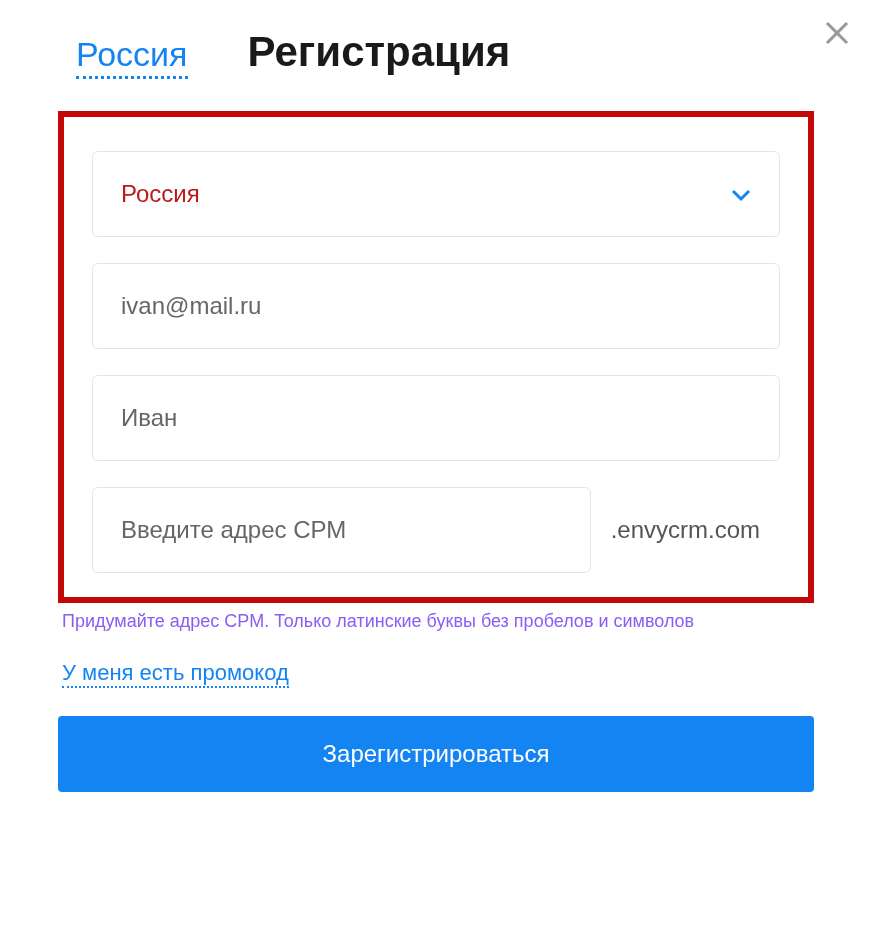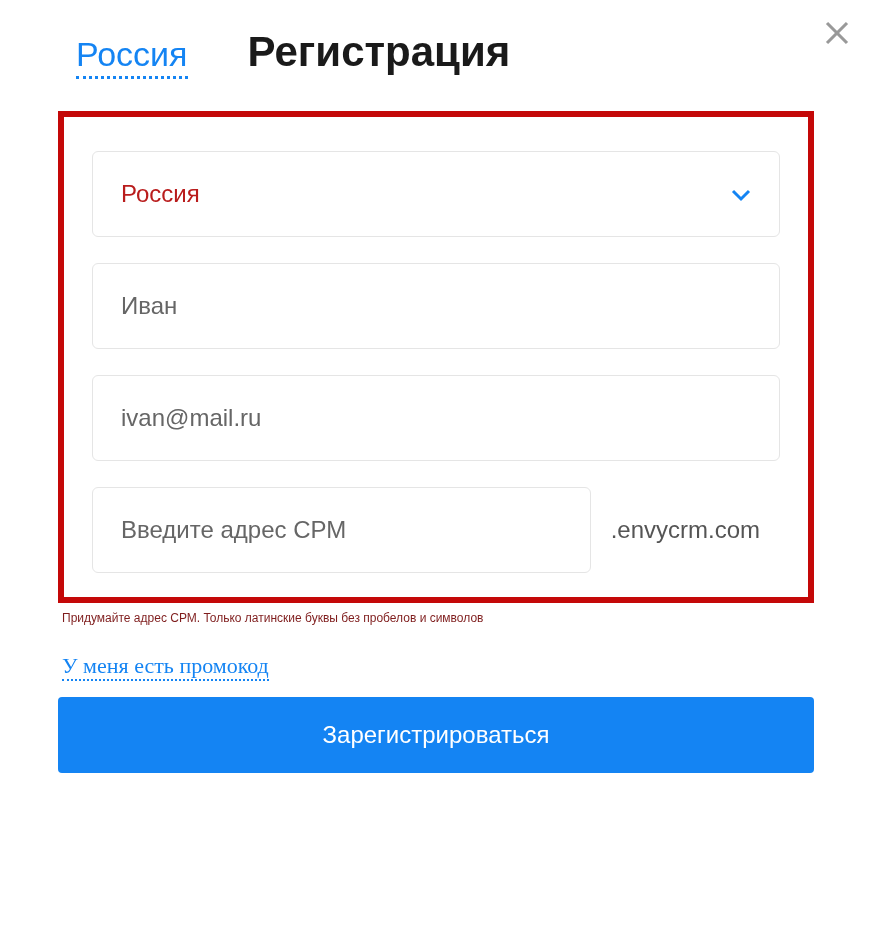--- a/index.html
+++ b/index.html
@@ -185,9 +185,9 @@
       </div>
     </div>
 
+    <input type="text" class="field" placeholder="ivan@mail.ru" style="">
+
     <input type="text" class="field" placeholder="Иван" style="">
-
-    <input type="text" class="field" placeholder="ivan@mail.ru" style="">
 
 
     <div class="crm-row">

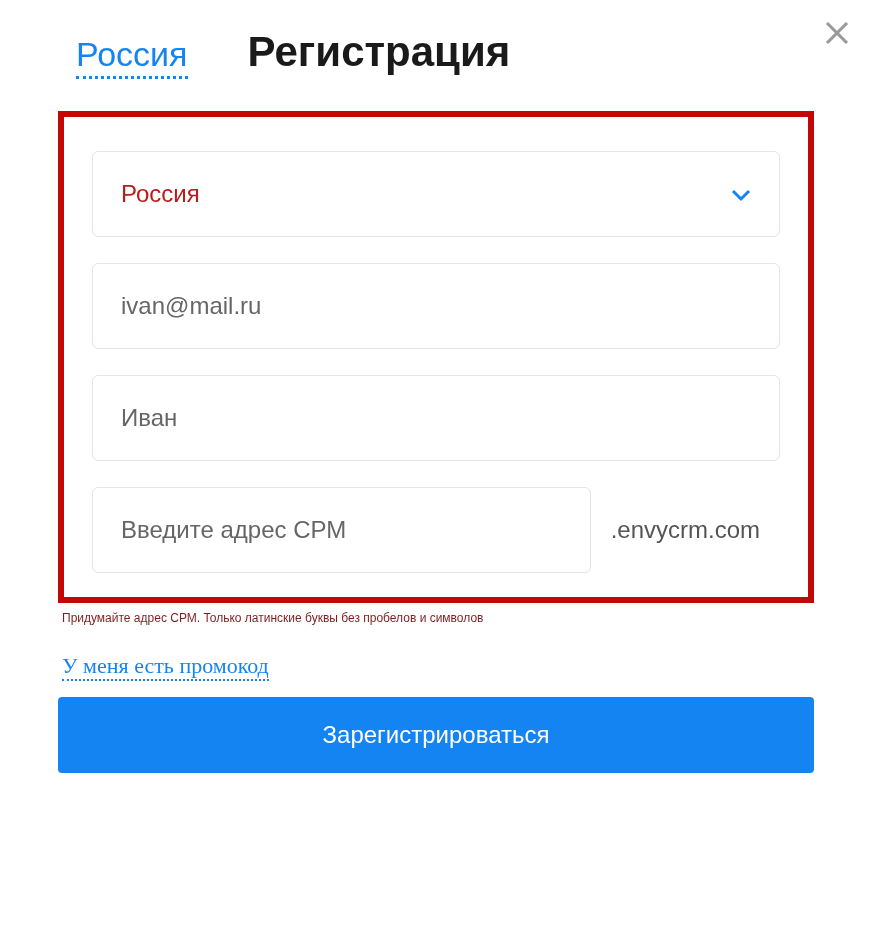--- a/index.html
+++ b/index.html
@@ -126,8 +126,8 @@
       text-align: center;
     }
     .hint {
-      font-size: 12px;
-      color: #7f1d1d;
+      font-size: 18px;
+      color: #8b5cf6;
       margin-top: 8px;
       margin-left: 4px;
     }

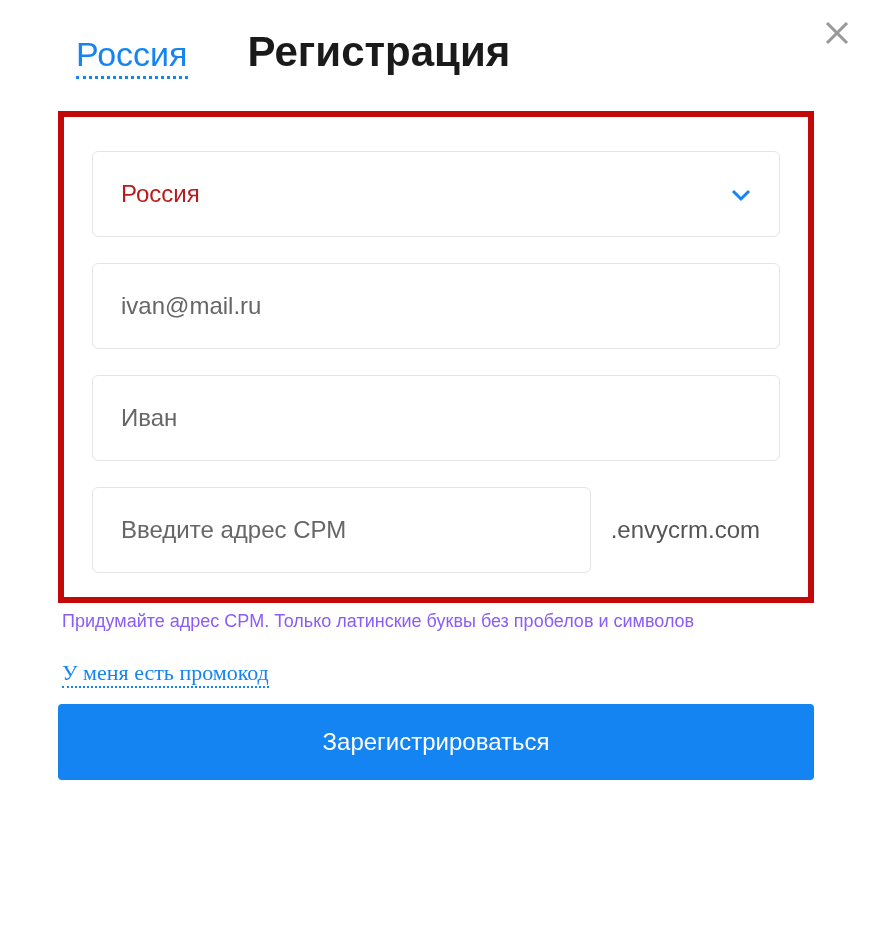--- a/index.html
+++ b/index.html
@@ -140,7 +140,6 @@
       margin-left: 4px;
       cursor: pointer;
       text-decoration: none;
-      font-family: Liberation Serif, serif;
     }
     .submit-btn {
       width: 100%;

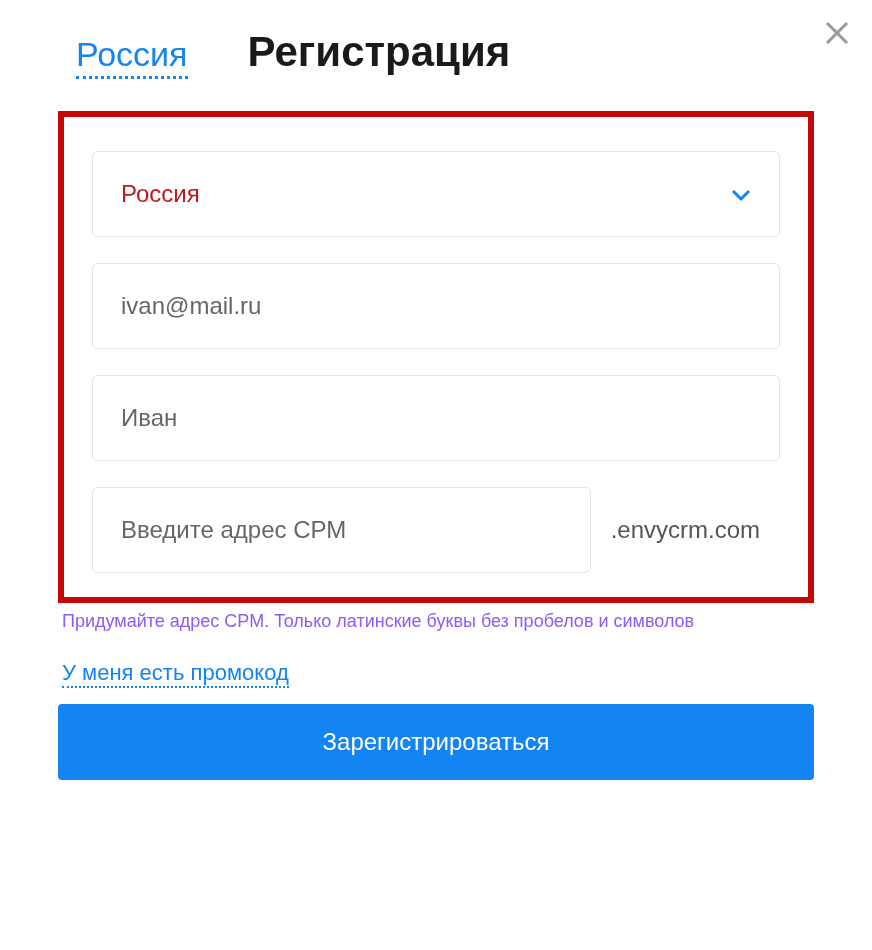--- a/index.html
+++ b/index.html
@@ -143,7 +143,7 @@
     }
     .submit-btn {
       width: 100%;
-      margin-top: 16px;
+      margin-top: 28px;
       background: #1484f3;
       color: #fff;
       border: none;

